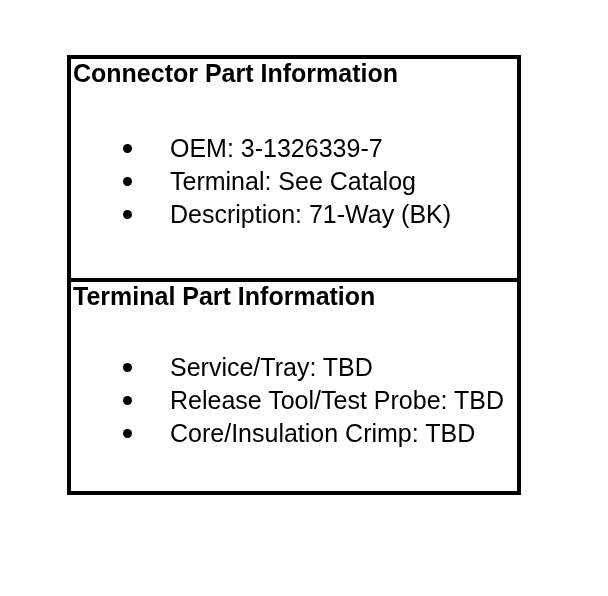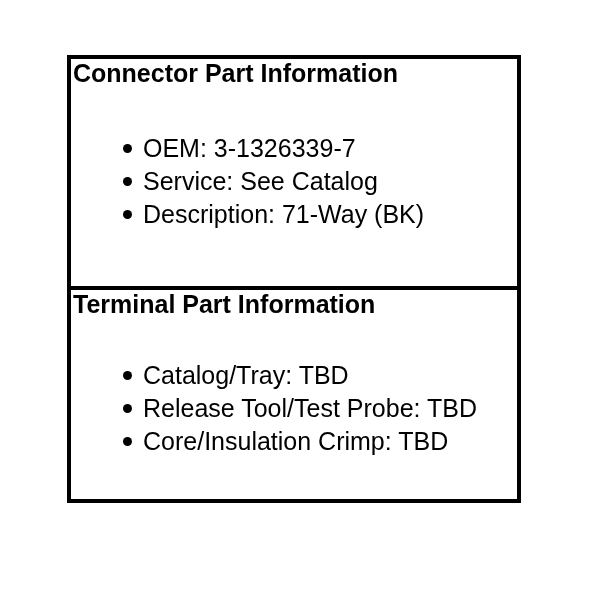--- a/index.html
+++ b/index.html
@@ -52,7 +52,7 @@
   .box-terminal  .bullet-list { top: 69px; }
   .bullet-item {
     position: relative;
-    padding-left: 72px;
+    padding-left: 99px;
     font-size: 25px;
     line-height: 33px;
     white-space: nowrap;

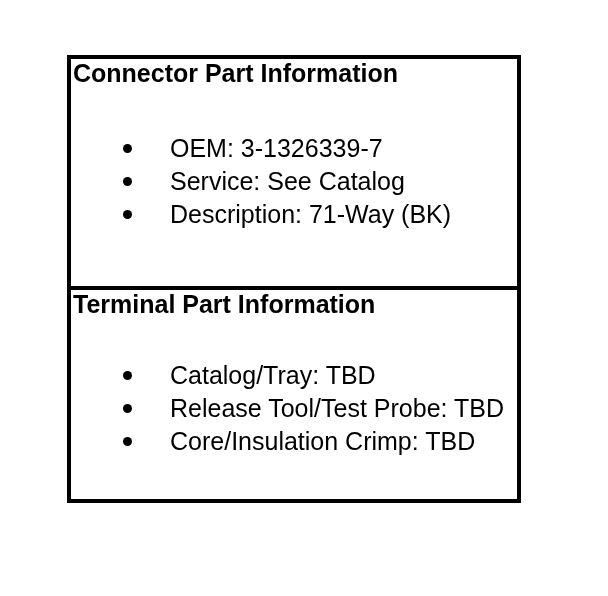--- a/index.html
+++ b/index.html
@@ -81,7 +81,7 @@
       </li>
       <li class="bullet-item">
         <span class="bullet-dot"></span>
-        <span>Service: See Catalog</span>
+        <span>Terminal: See Catalog</span>
       </li>
       <li class="bullet-item">
         <span class="bullet-dot"></span>

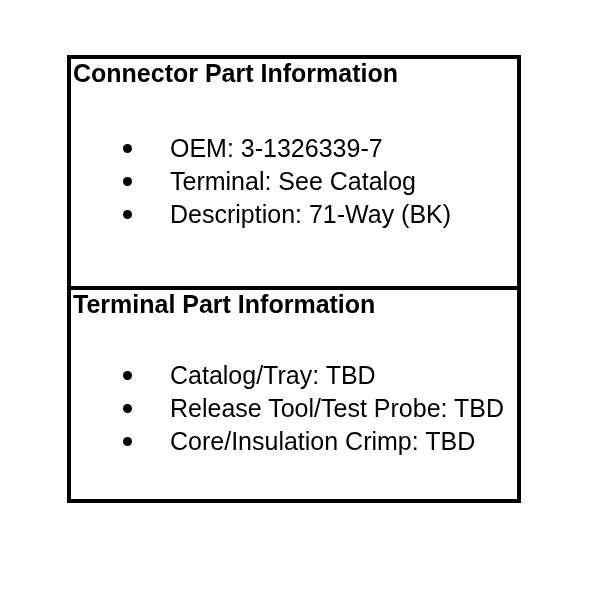--- a/index.html
+++ b/index.html
@@ -29,7 +29,7 @@
     height: 282px;
   }
   .box-terminal {
-    top: 286px;
+    top: 278px;
     height: 217px;
   }
   .box-title {

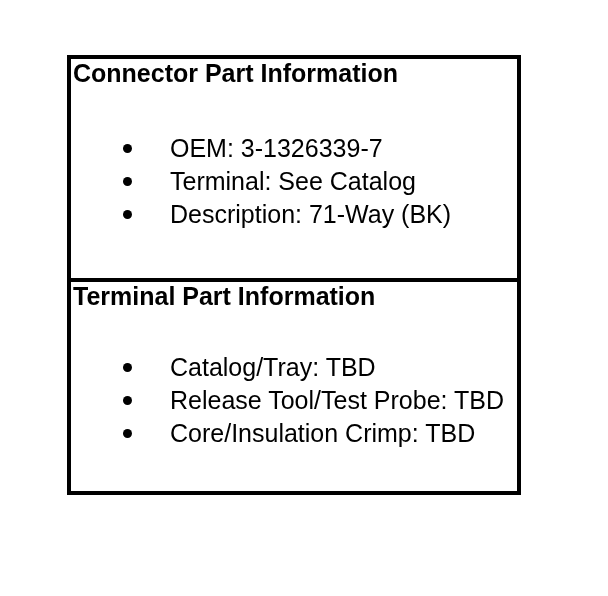--- a/index.html
+++ b/index.html
@@ -95,7 +95,7 @@
     <ul class="bullet-list">
       <li class="bullet-item">
         <span class="bullet-dot"></span>
-        <span>Catalog/Tray: TBD</span>
+        <span>Service/Tray: TBD</span>
       </li>
       <li class="bullet-item">
         <span class="bullet-dot"></span>

